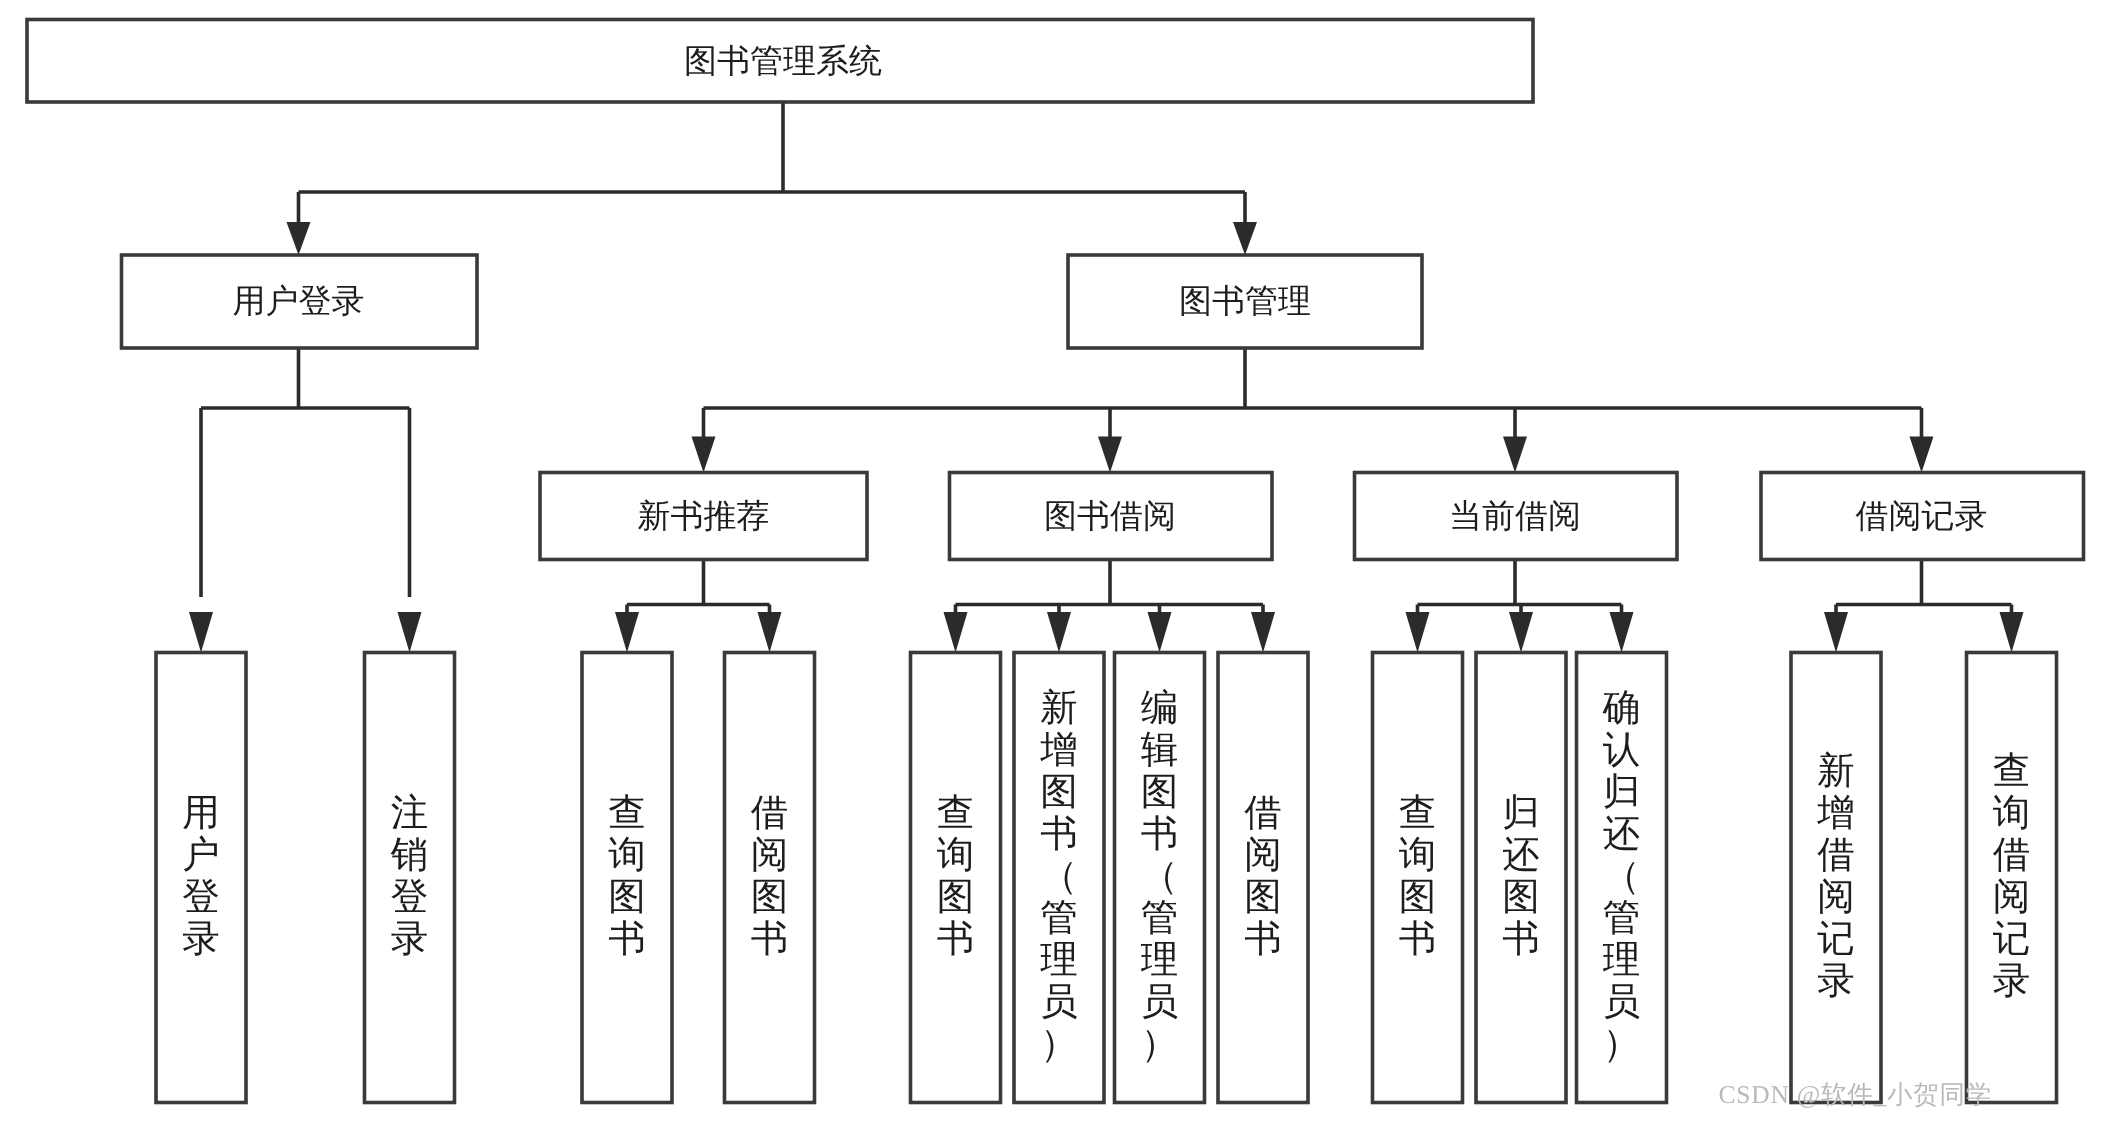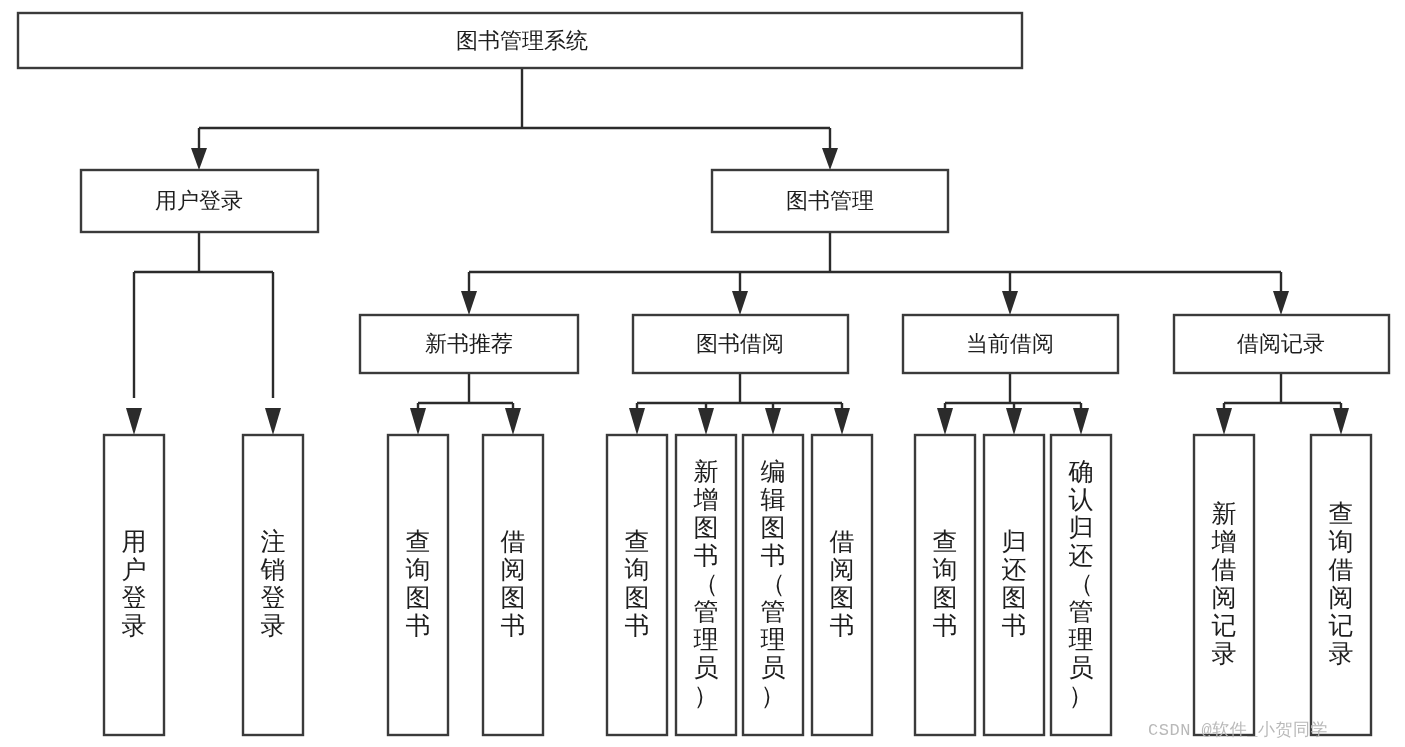--- a/index.html
+++ b/index.html
@@ -60,7 +60,7 @@
     position: absolute;
     right: 8px;
     bottom: 6px;
-    font-family: Liberation Mono, monospace;
+    font-family: Liberation Serif, serif;
     font-size: 17px;
     color: #b9b9b9;
     letter-spacing: 0.5px;

